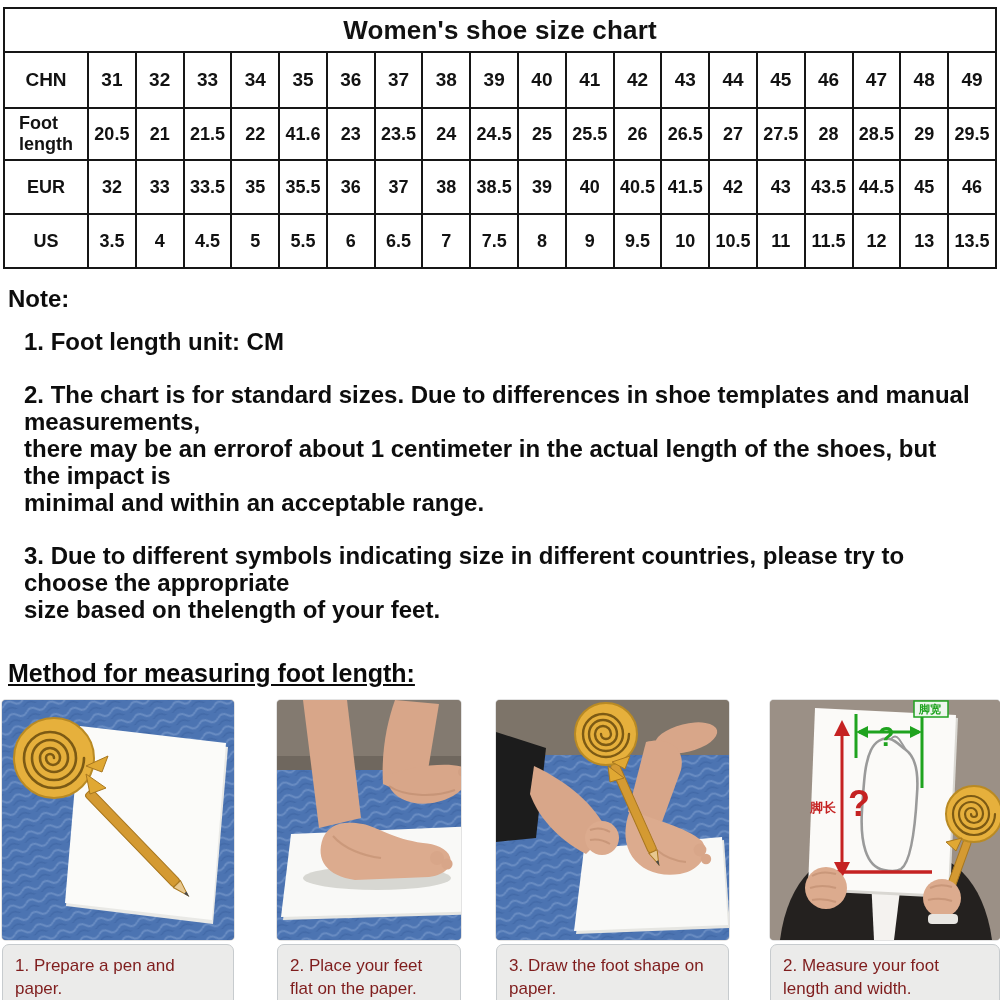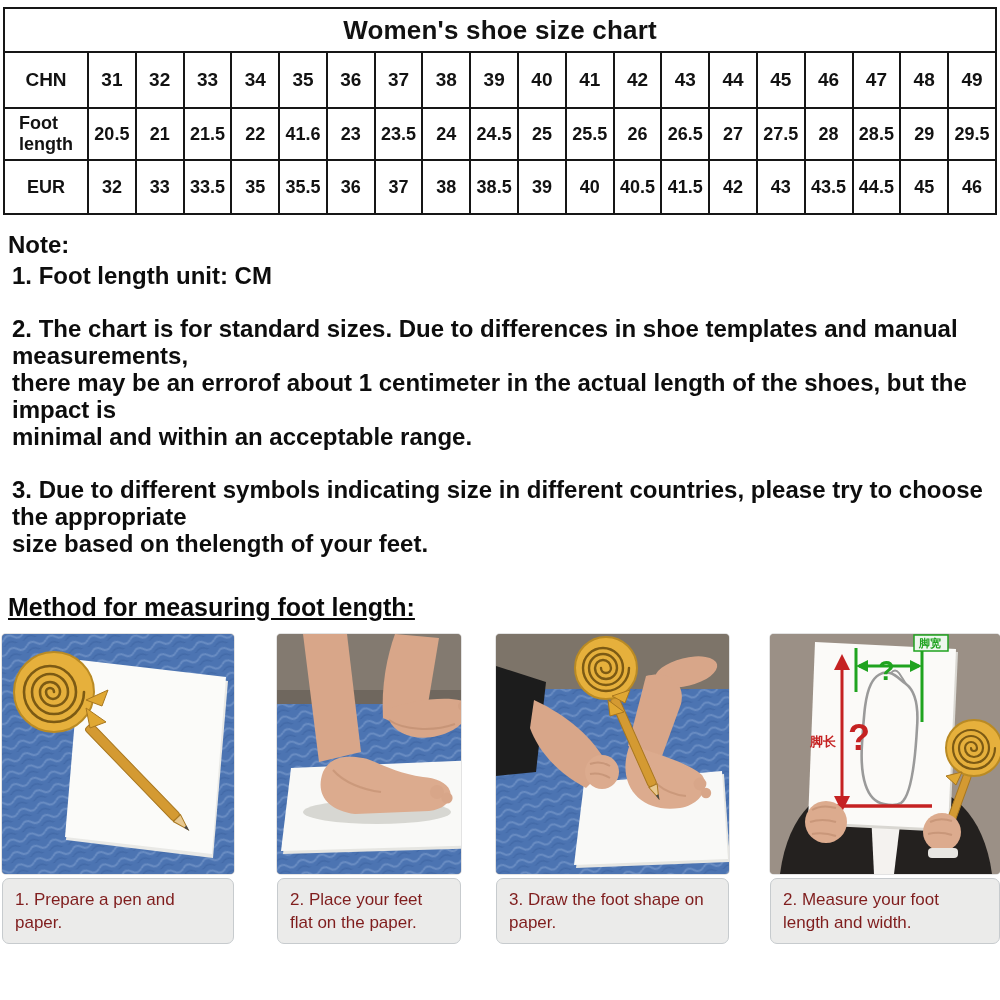--- a/index.html
+++ b/index.html
@@ -127,6 +127,28 @@
             <td>45</td>
             <td>46</td>
           </tr>
+          <tr class="data-row-3">
+            <th class="row-label">US</th>
+            <td>3.5</td>
+            <td>4</td>
+            <td>4.5</td>
+            <td>5</td>
+            <td>5.5</td>
+            <td>6</td>
+            <td>6.5</td>
+            <td>7</td>
+            <td>7.5</td>
+            <td>8</td>
+            <td>9</td>
+            <td>9.5</td>
+            <td>10</td>
+            <td>10.5</td>
+            <td>11</td>
+            <td>11.5</td>
+            <td>12</td>
+            <td>13</td>
+            <td>13.5</td>
+          </tr>
         </tbody>
     </table>
   </div>

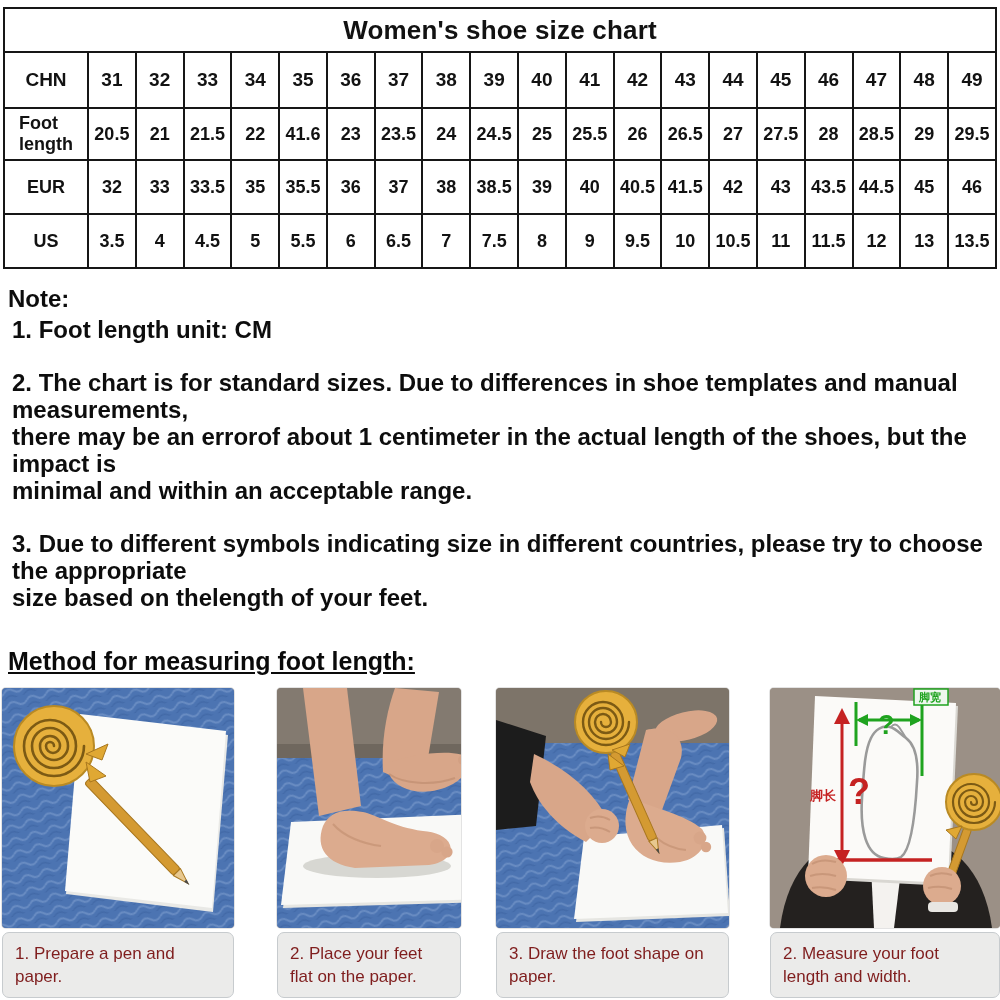--- a/index.html
+++ b/index.html
@@ -25,7 +25,7 @@
   
   .notes{margin:16px 8px 0 8px;font-weight:700;font-size:24px;line-height:27px;color:#0d0d0d;}
   .notes .note-head{margin:0;}
-  .notes p{margin:4px;white-space:pre-line;}
+  .notes p{margin:16px;white-space:pre-line;}
   .notes p.spaced{margin-top:26px;}
 
   

